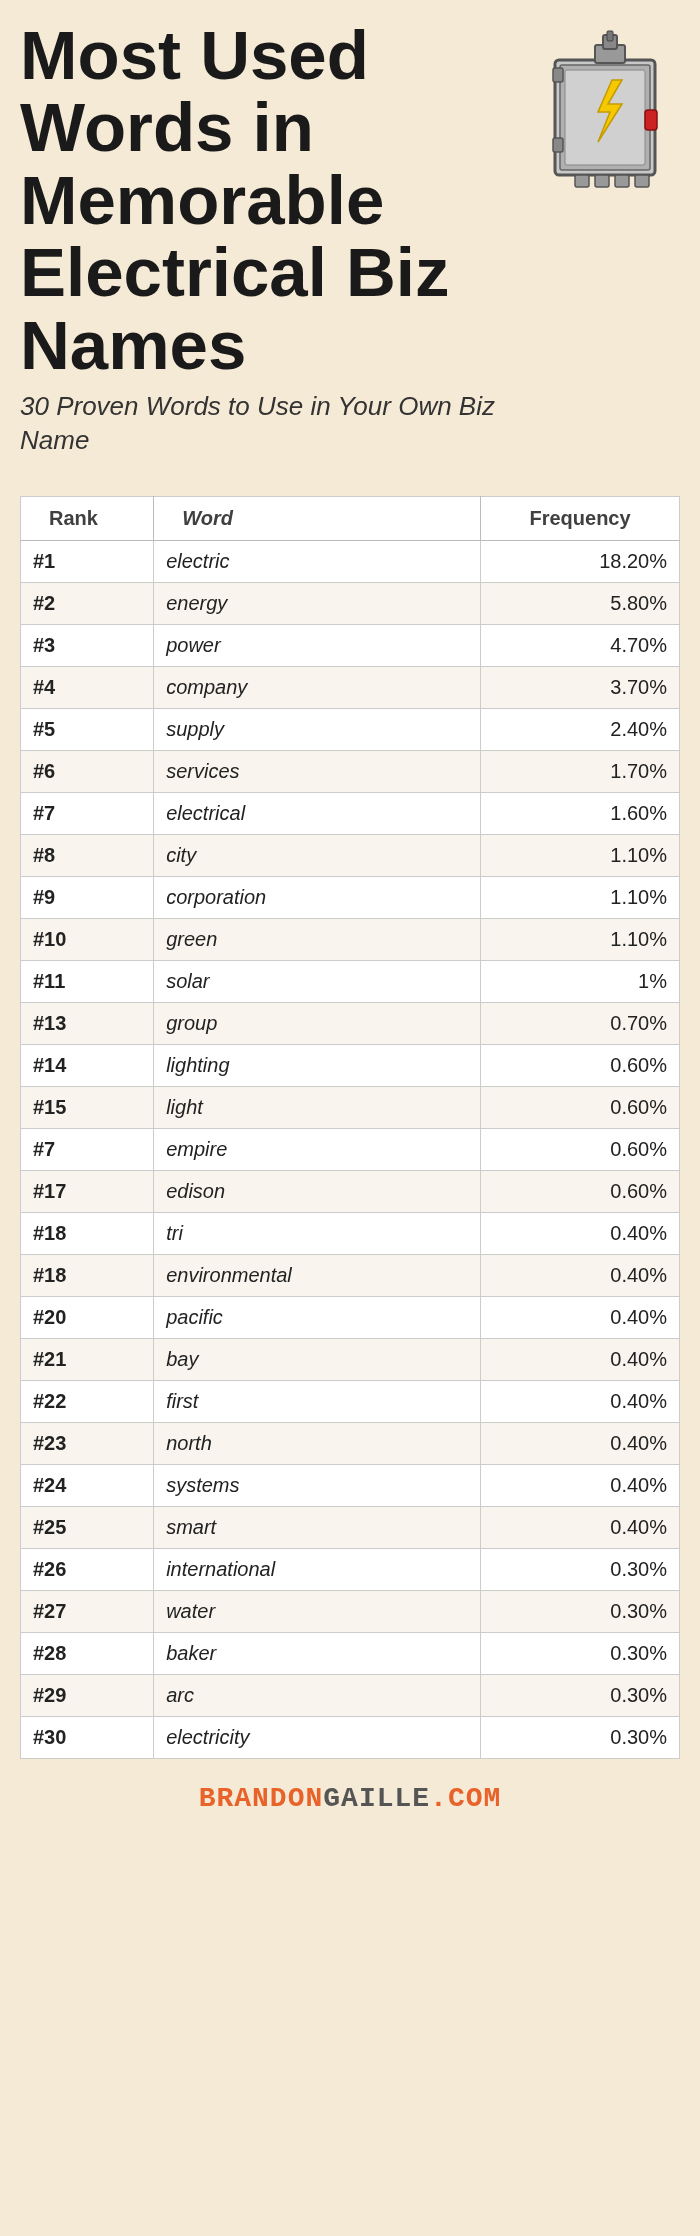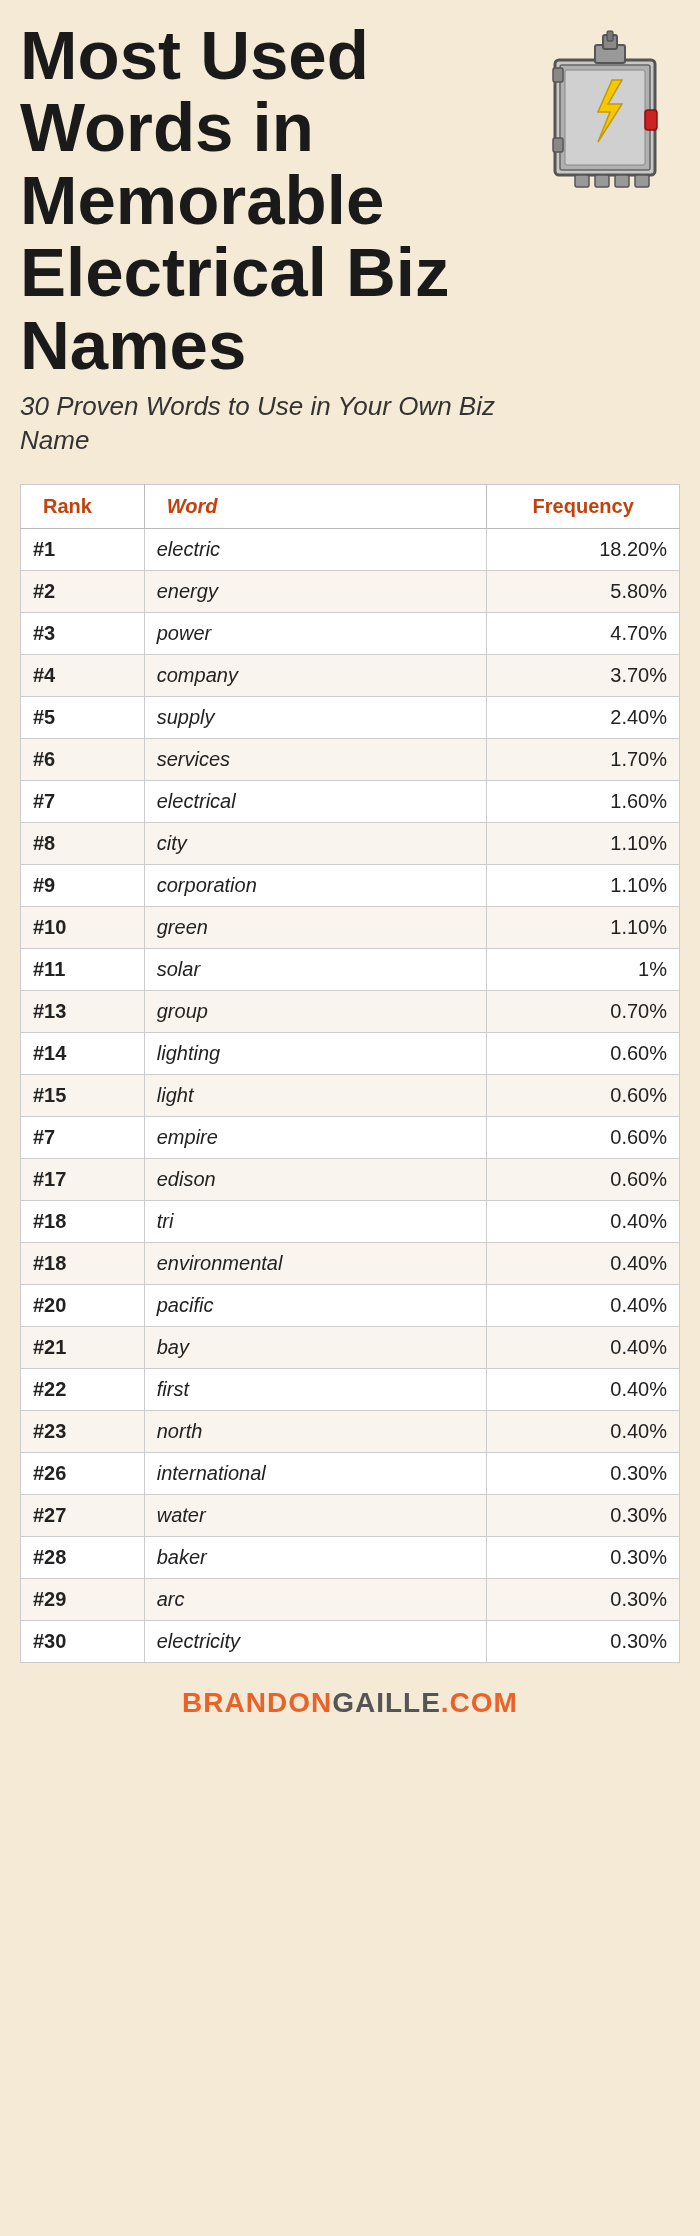--- a/index.html
+++ b/index.html
@@ -46,7 +46,7 @@
       color: #333;
       font-weight: 400;
       line-height: 1.3;
-      margin-bottom: 16px;
+      margin-bottom: 28px;
     }
 
     

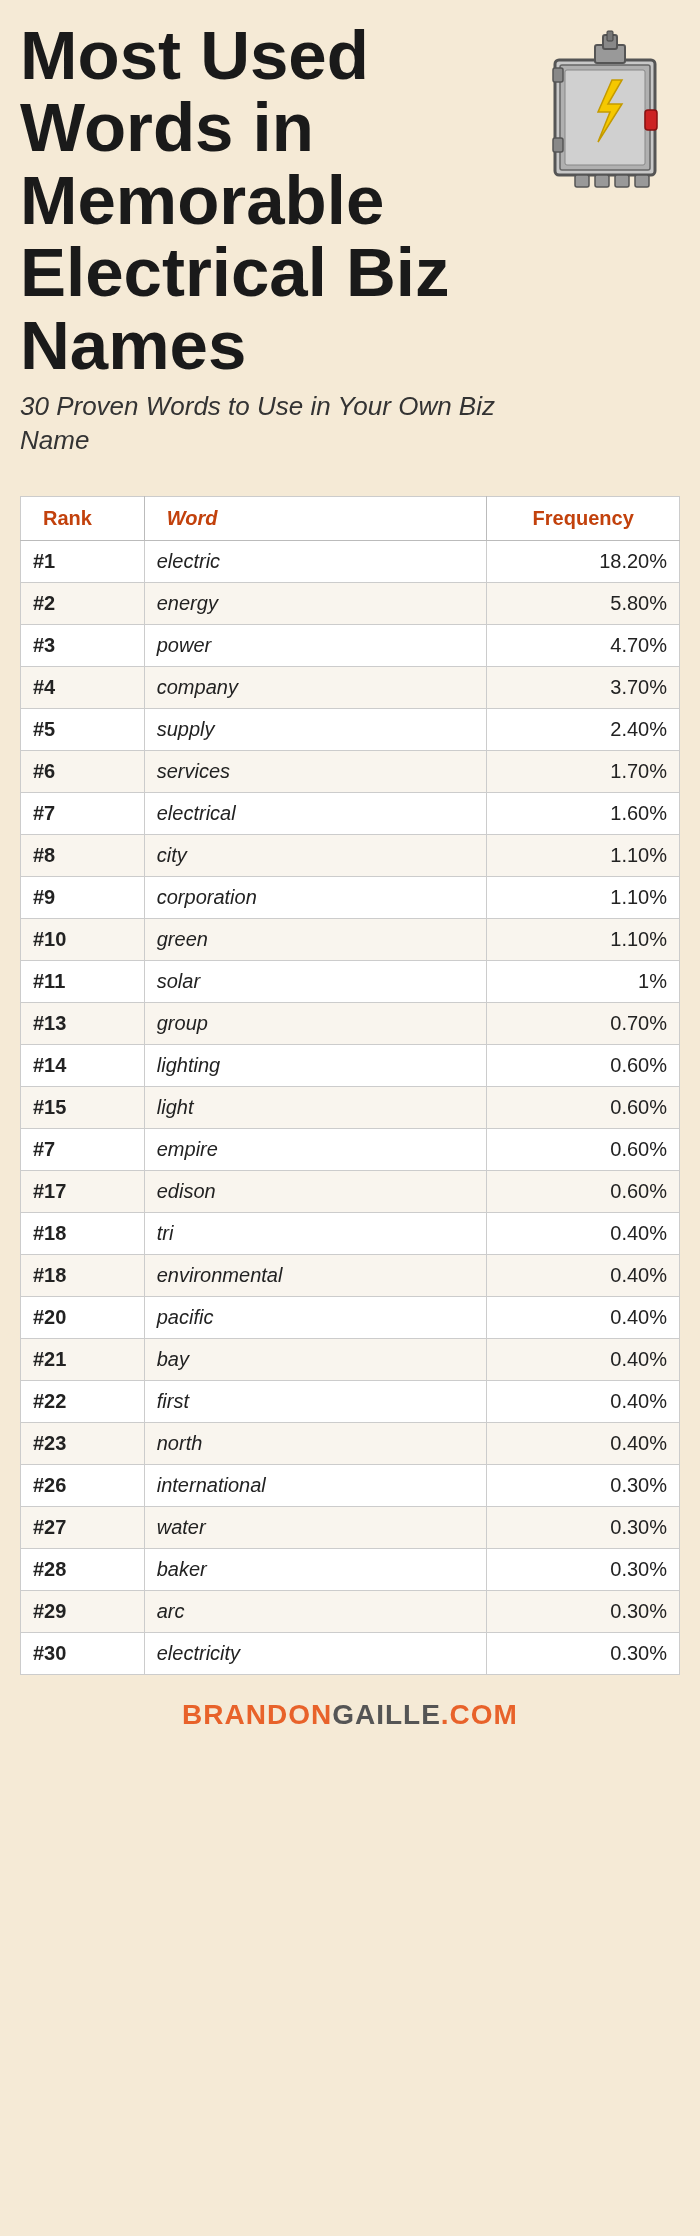--- a/index.html
+++ b/index.html
@@ -73,11 +73,11 @@
     }
 
     .data-table th {
-      padding: 10px 22px;
+      padding: 10px 28px;
       text-align: left;
       font-size: 20px;
       font-weight: 600;
-      color: #c2410c;
+      color: #404040;
       border-bottom: 1px solid #bbb;
       border-right: 1px solid #bbb;
     }

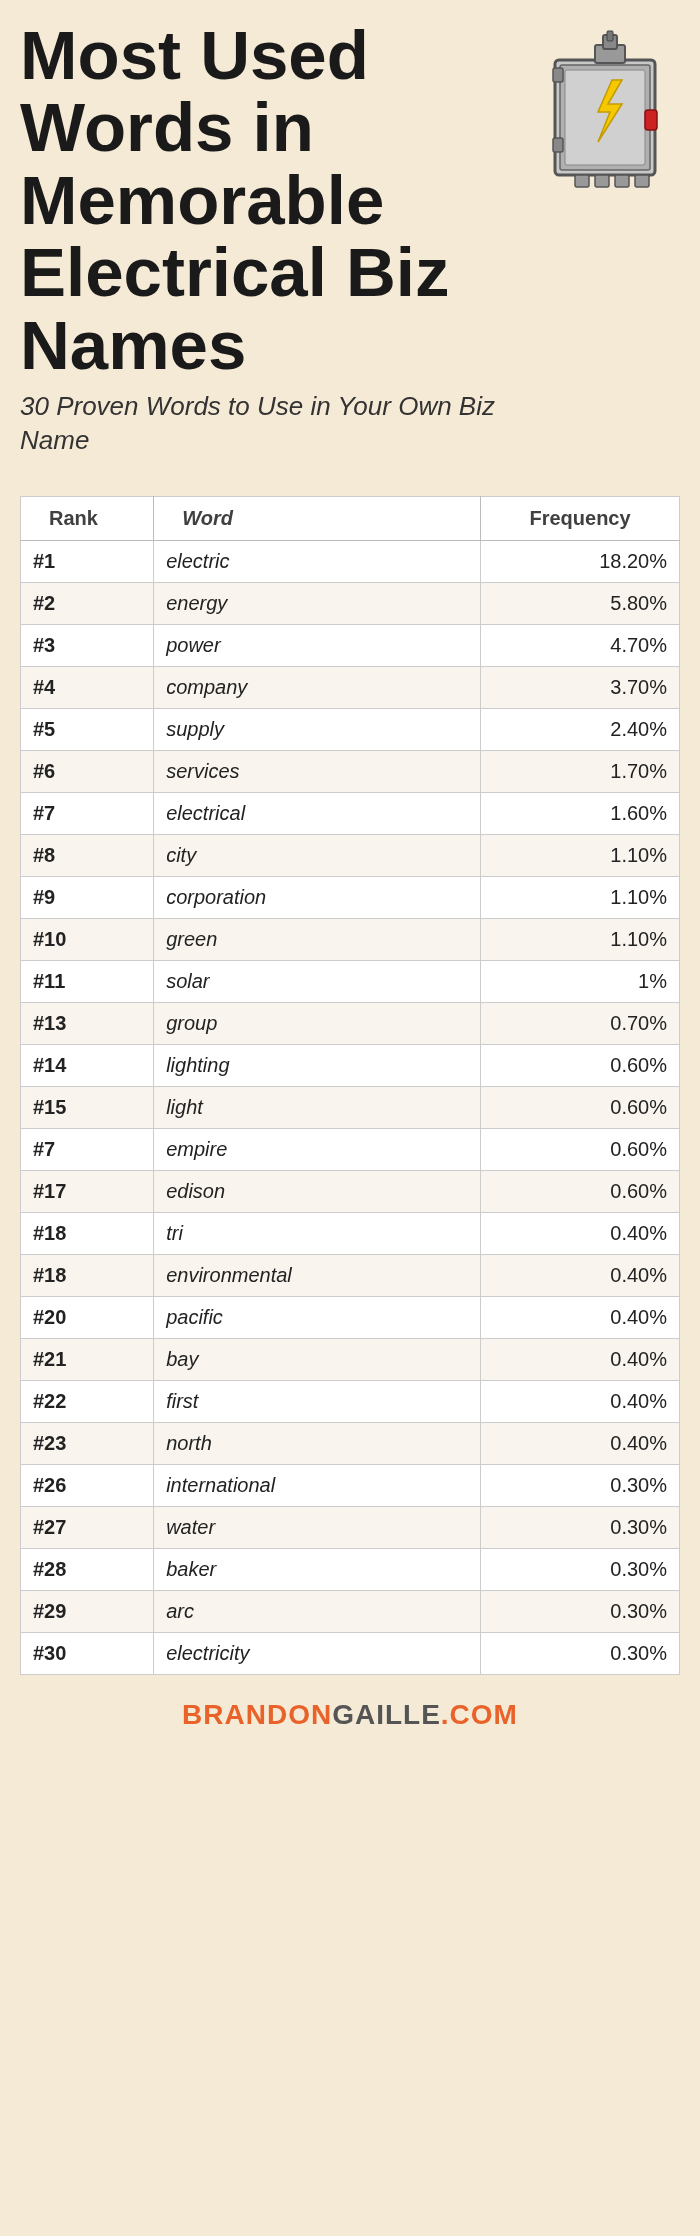--- a/index.html
+++ b/index.html
@@ -309,6 +309,11 @@
           <td class="freq-col">0.40%</td>
         </tr>
         <tr>
+          <td class="rank-col">#24</td>
+          <td class="word-col">systems</td>
+          <td class="freq-col">0.40%</td>
+        </tr>
+        <tr>
           <td class="rank-col">#26</td>
           <td class="word-col">international</td>
           <td class="freq-col">0.30%</td>

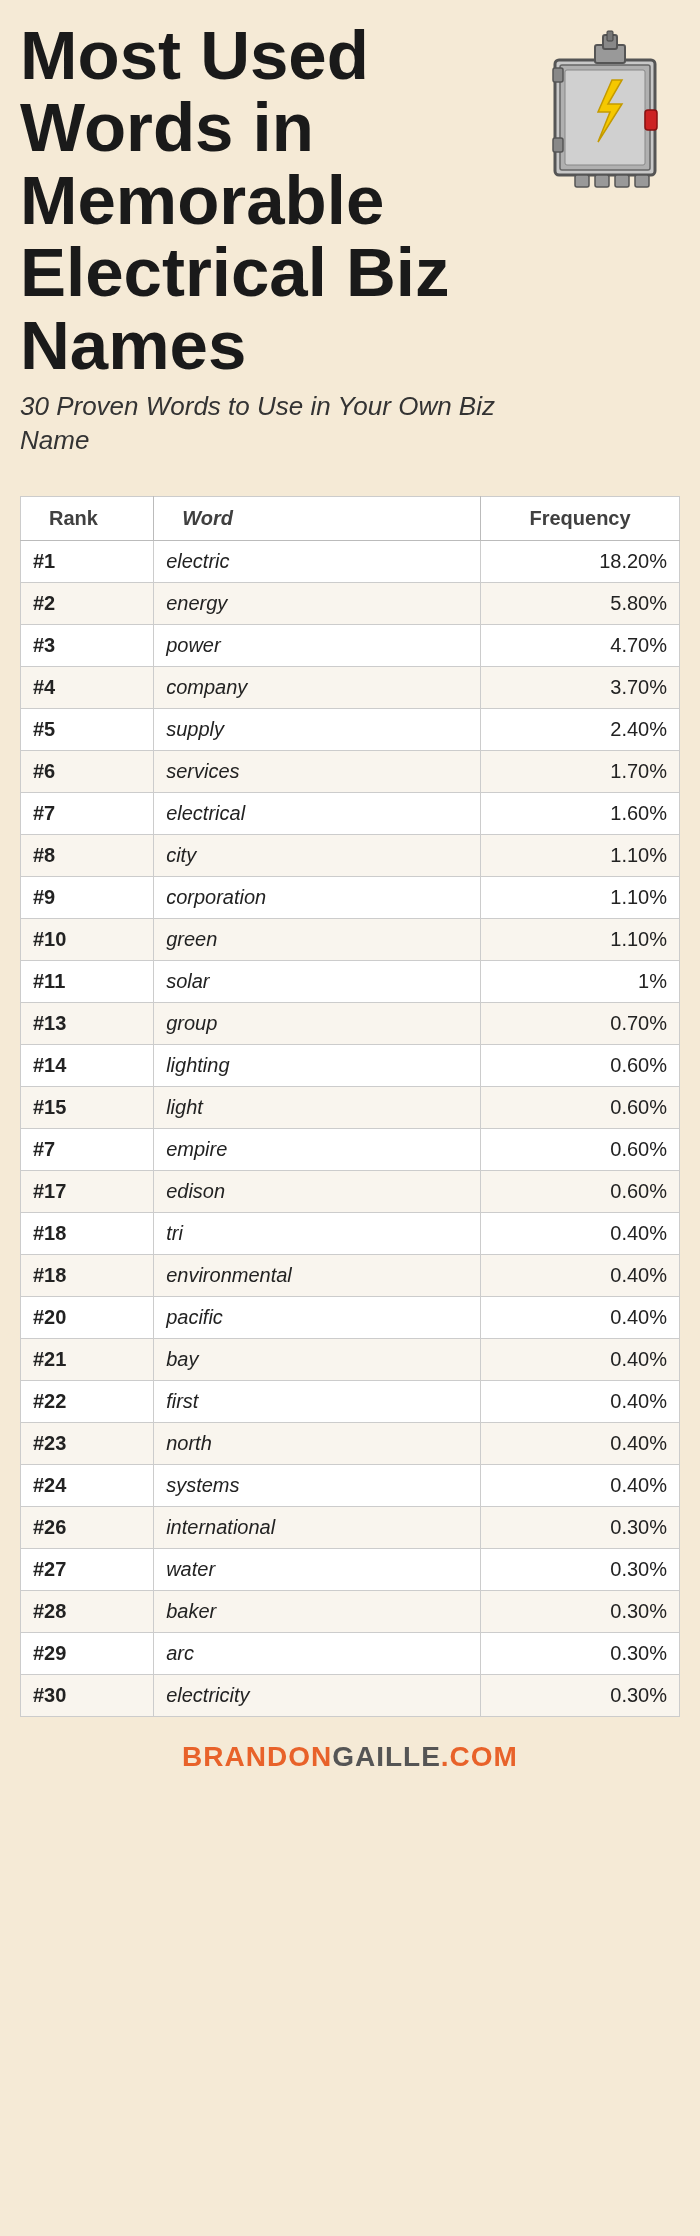--- a/index.html
+++ b/index.html
@@ -314,6 +314,11 @@
           <td class="freq-col">0.40%</td>
         </tr>
         <tr>
+          <td class="rank-col">#25</td>
+          <td class="word-col">smart</td>
+          <td class="freq-col">0.40%</td>
+        </tr>
+        <tr>
           <td class="rank-col">#26</td>
           <td class="word-col">international</td>
           <td class="freq-col">0.30%</td>

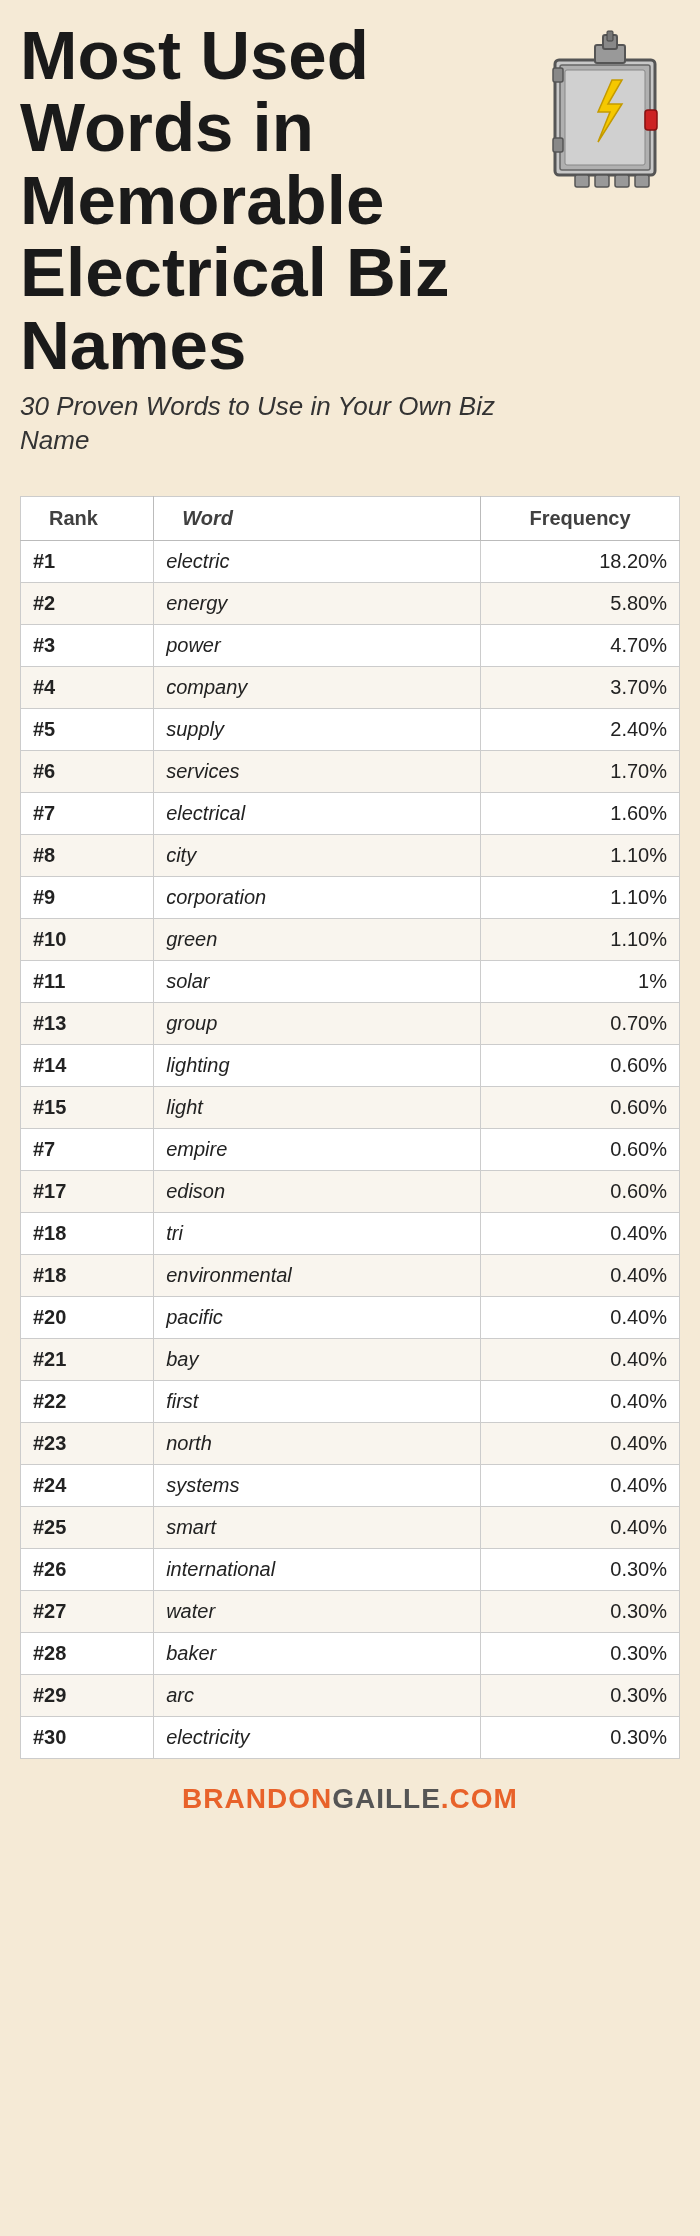--- a/index.html
+++ b/index.html
@@ -132,6 +132,7 @@
       font-size: 28px;
       font-weight: 900;
       letter-spacing: 1px;
+      font-family: Liberation Mono, monospace;
     }
 
     .brand-highlight {

